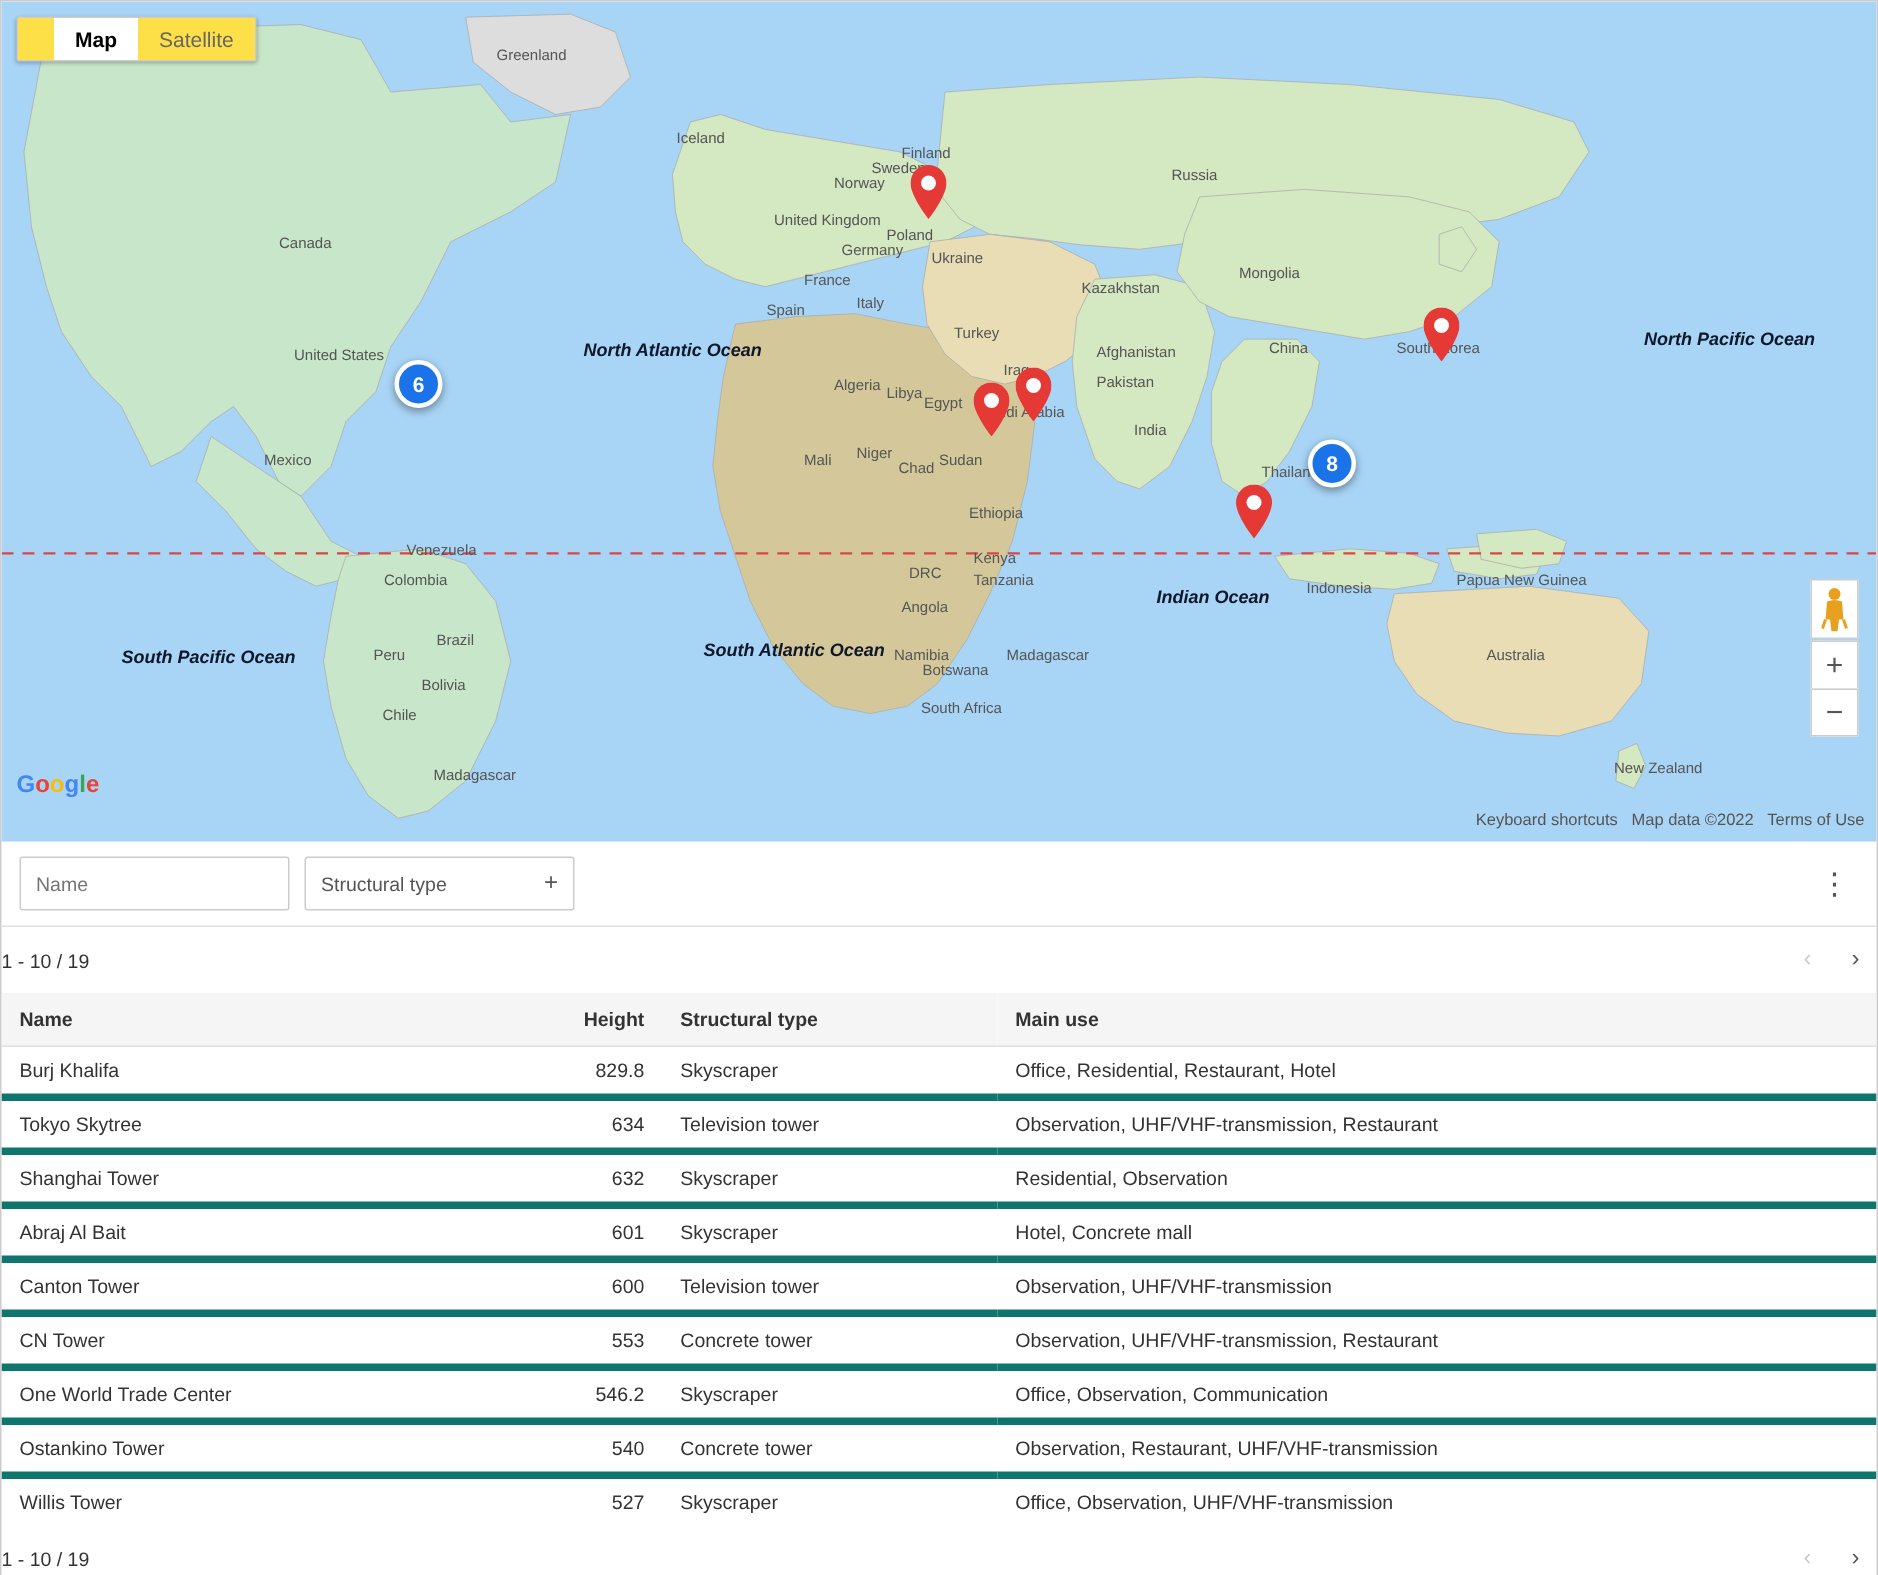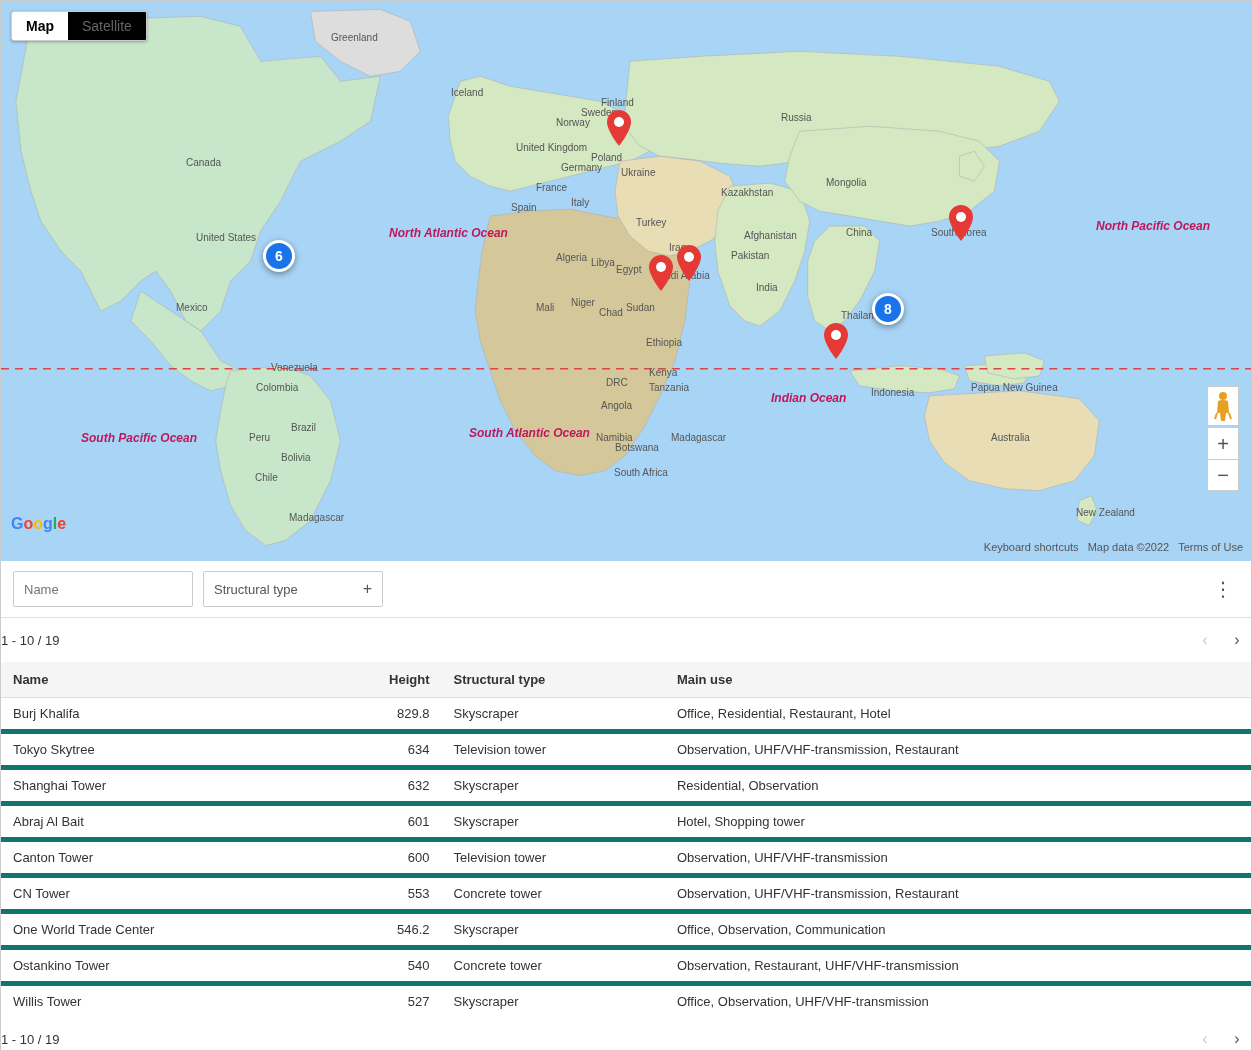--- a/index.html
+++ b/index.html
@@ -20,12 +20,13 @@
       top: 10px;
       left: 10px;
       display: flex;
-      background: #000000;
+      background: #fde047;
       border: 1px solid #ccc;
       border-radius: 2px;
       overflow: hidden;
       z-index: 10;
       box-shadow: 0 1px 3px rgba(0,0,0,0.3);
+      padding-left: 24px;
     }
     .map-type-btn {
       padding: 6px 14px;

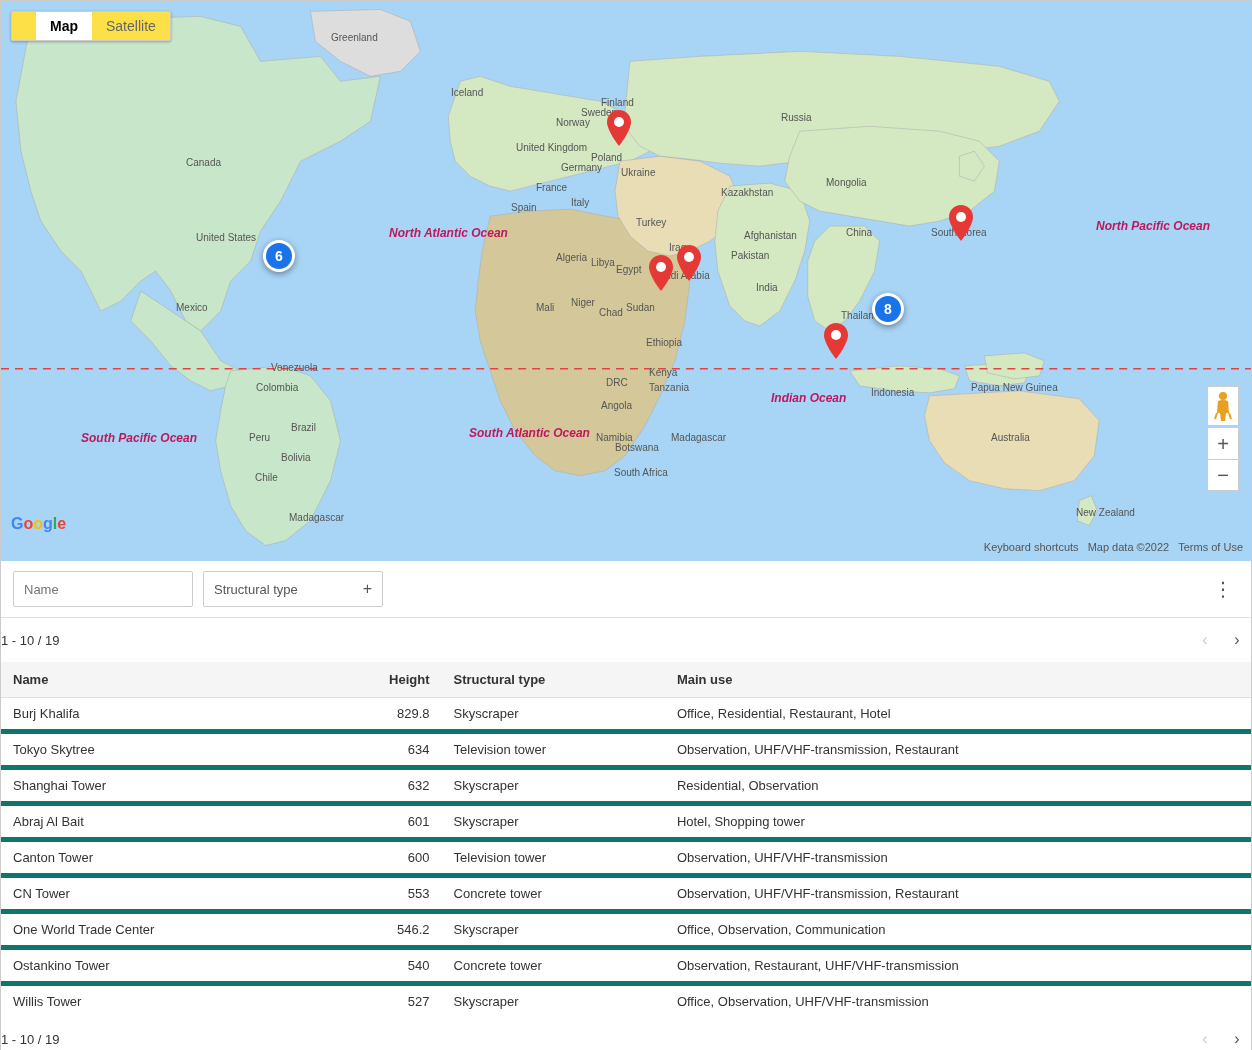--- a/index.html
+++ b/index.html
@@ -253,7 +253,7 @@
     .data-table tr:last-child td { border-bottom: none; }
 
     
-    .ocean-label { color: #be185d; font-style: italic; font-size: 12px; }
+    .ocean-label { color: #0f172a; font-style: italic; font-size: 12px; }
 
     
     .world-svg {

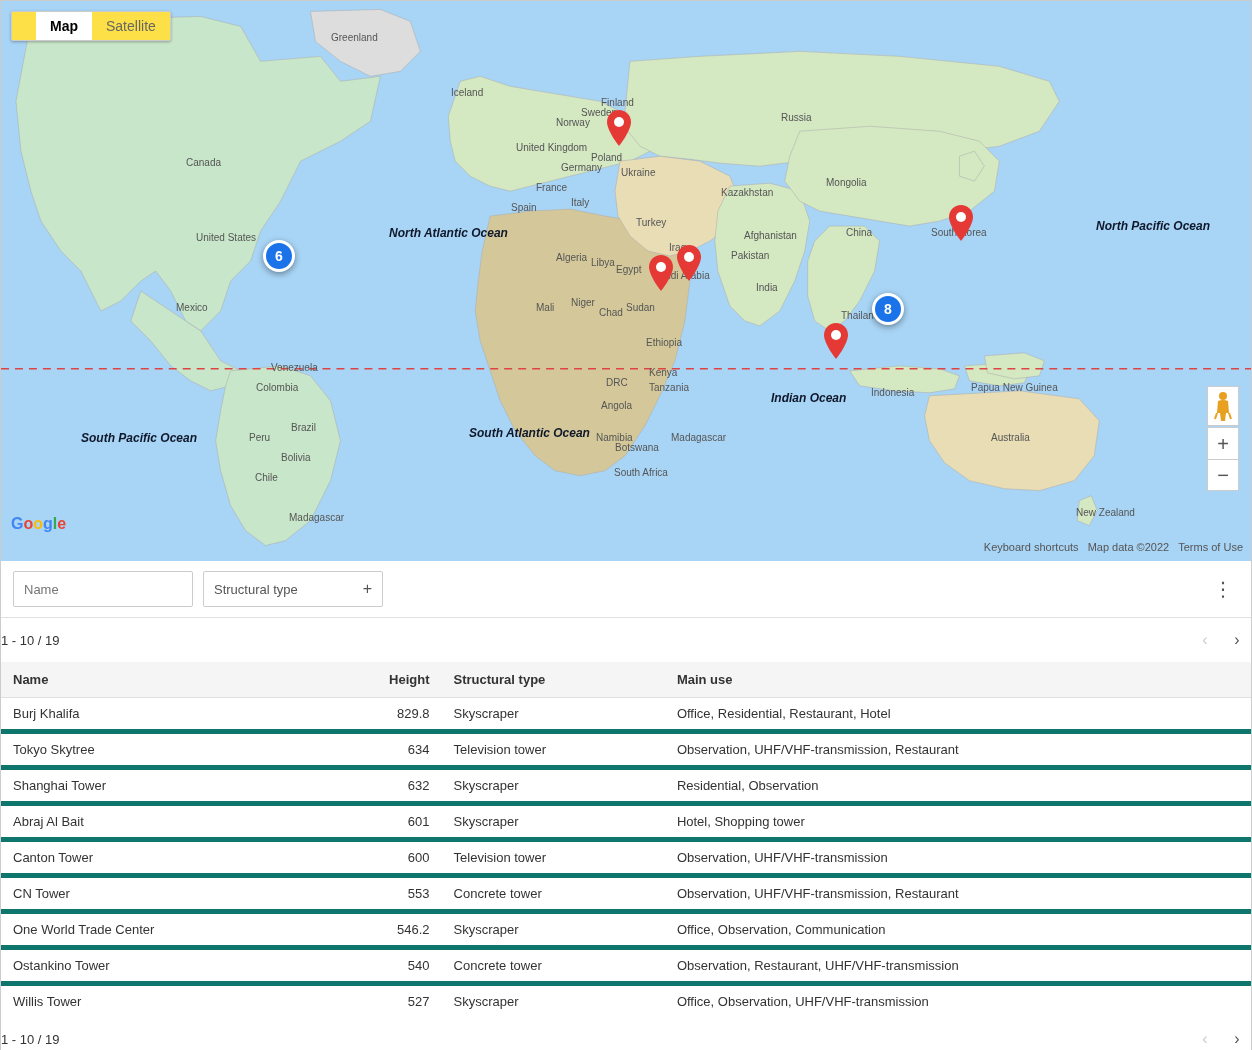--- a/index.html
+++ b/index.html
@@ -361,7 +361,7 @@
       <div class="map-label dark" style="top: 465px; left: 613px; position: absolute;">South Africa</div>
       <div class="map-label dark" style="top: 240px; left: 668px; position: absolute;">Iraq</div>
       <div class="map-label dark" style="top: 268px; left: 652px; position: absolute;">Saudi Arabia</div>
-      <div class="map-label dark" style="top: 228px; left: 730px; position: absolute; margin-left: 13px;">Afghanistan</div>
+      <div class="map-label dark" style="top: 228px; left: 730px; position: absolute;">Afghanistan</div>
       <div class="map-label dark" style="top: 248px; left: 730px; position: absolute;">Pakistan</div>
       <div class="map-label dark" style="top: 280px; left: 755px; position: absolute;">India</div>
       <div class="map-label dark" style="top: 308px; left: 840px; position: absolute;">Thailand</div>

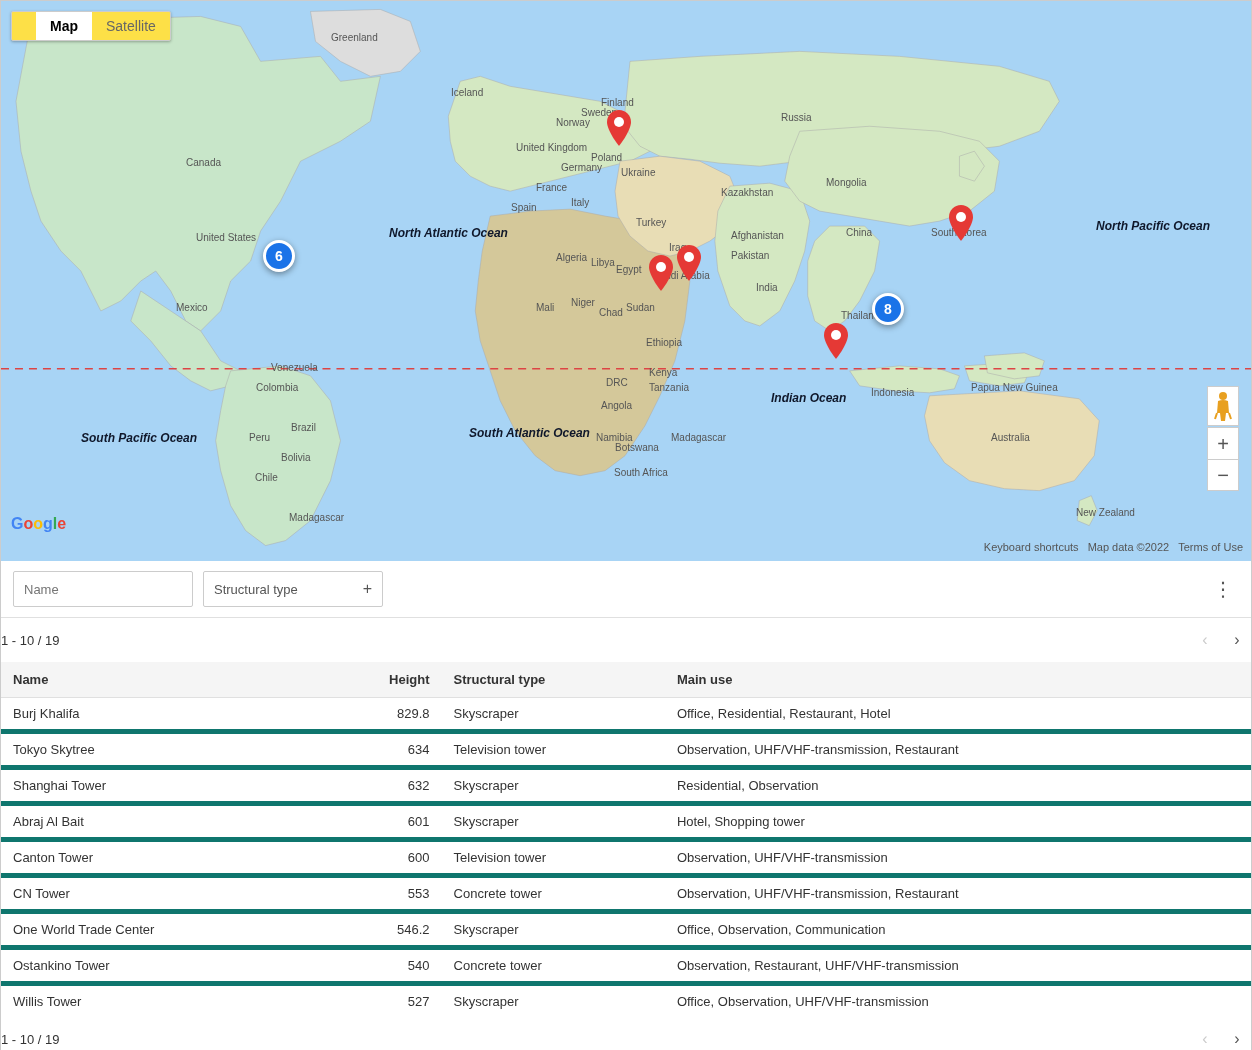--- a/index.html
+++ b/index.html
@@ -500,7 +500,7 @@
       <td>Abraj Al Bait</td>
       <td class="right">601</td>
       <td>Skyscraper</td>
-      <td>Hotel, Shopping tower</td>
+      <td>Hotel, Concrete mall</td>
     </tr>
       <tr>
       <td>Canton Tower</td>

